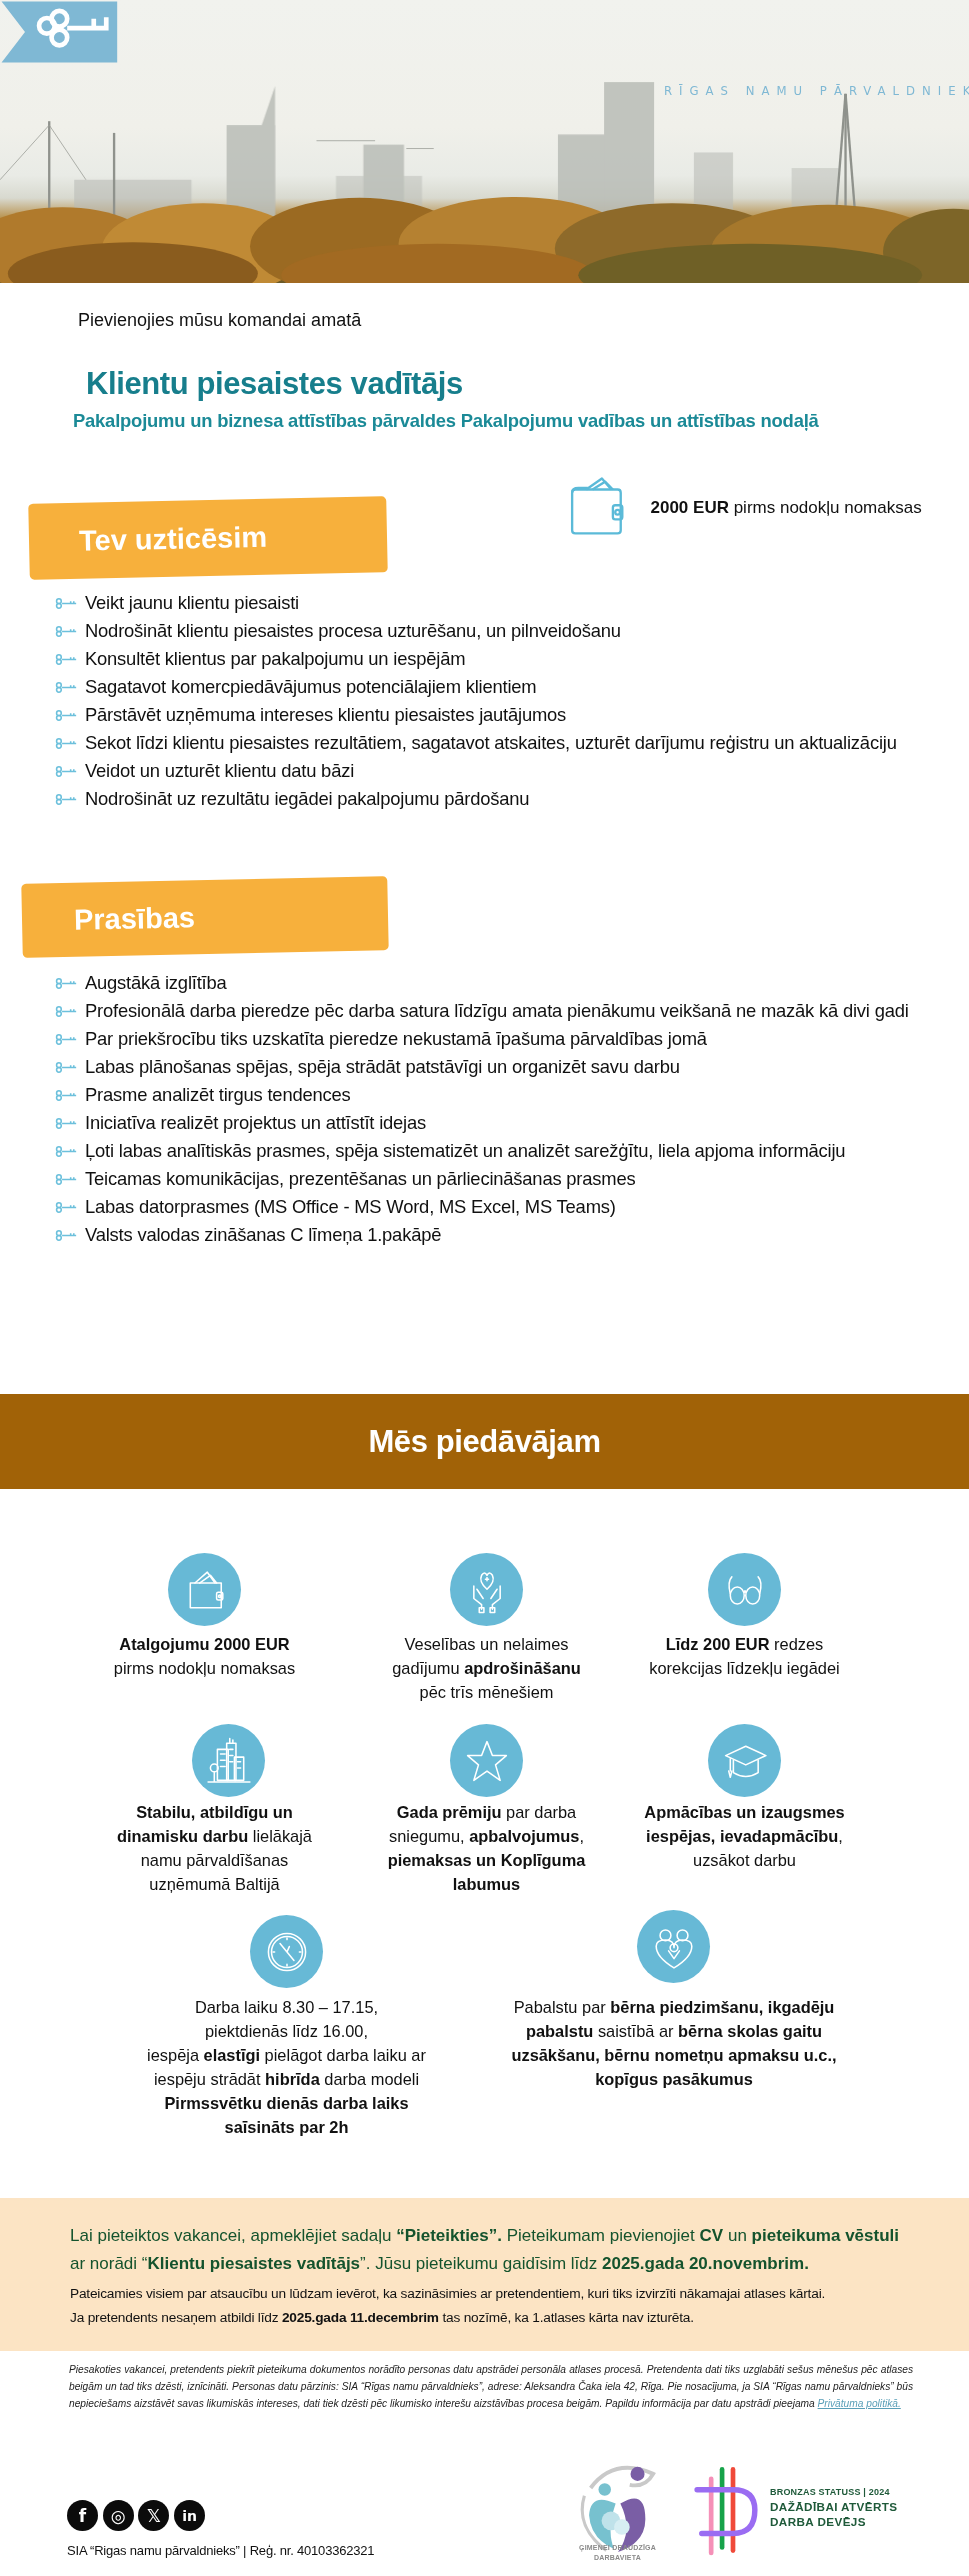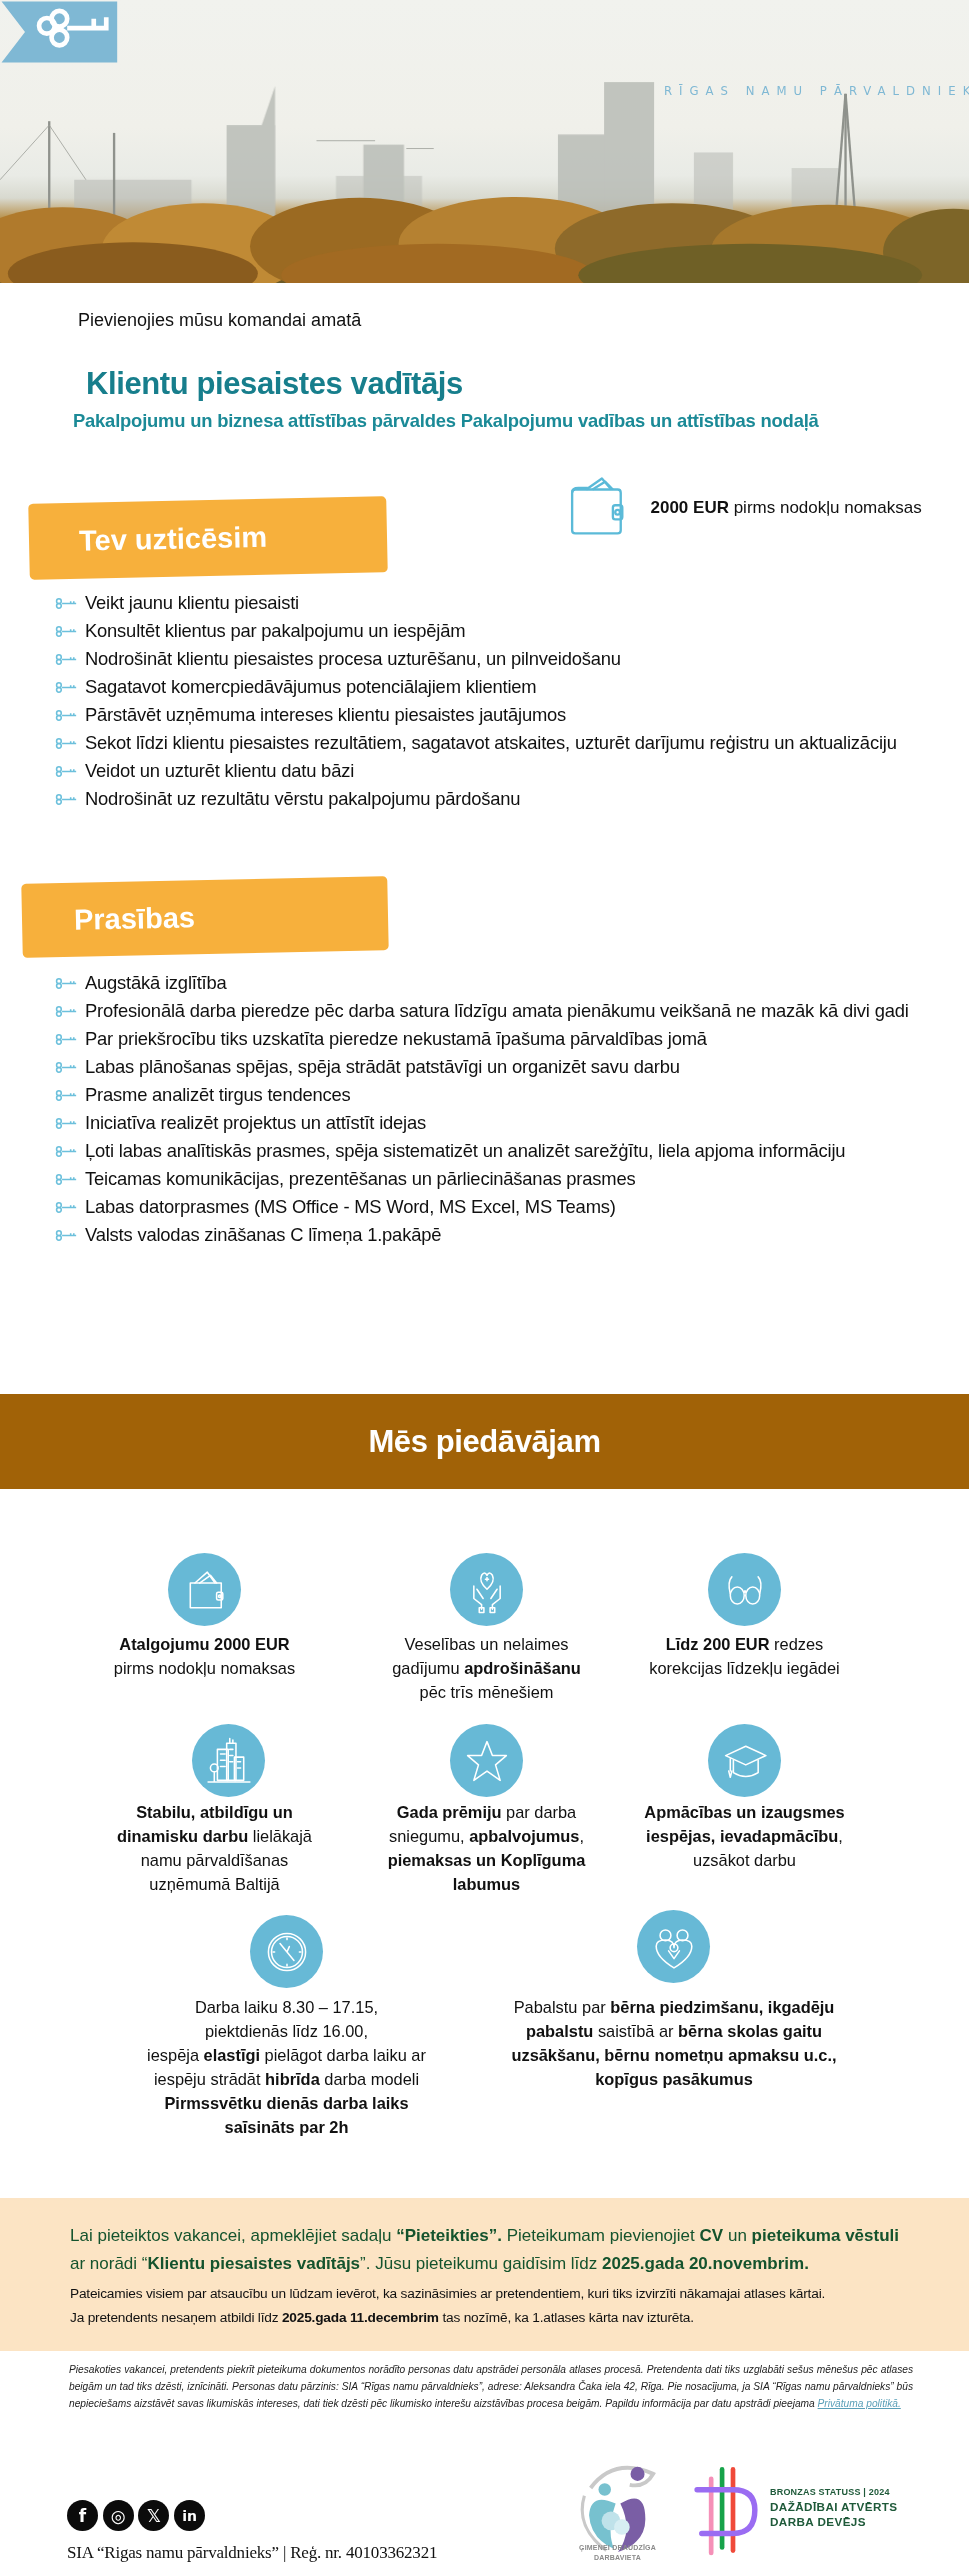--- a/index.html
+++ b/index.html
@@ -158,14 +158,14 @@
           <circle cx="5" cy="10" r="3"></circle>
           <path d="M9 7 H27 M20 7 V4 M24 7 V4"></path>
         </g>
+      </svg><span>Nodrošināt klientu piesaistes procesa uzturēšanu, un pilnveidošanu</span></li>
+    <li><svg class="key" viewBox="0 0 30 14">
+        <g fill="none" stroke="#6cc0dc" stroke-width="2">
+          <circle cx="5" cy="4" r="3"></circle>
+          <circle cx="5" cy="10" r="3"></circle>
+          <path d="M9 7 H27 M20 7 V4 M24 7 V4"></path>
+        </g>
       </svg><span>Konsultēt klientus par pakalpojumu un iespējām</span></li>
-    <li><svg class="key" viewBox="0 0 30 14">
-        <g fill="none" stroke="#6cc0dc" stroke-width="2">
-          <circle cx="5" cy="4" r="3"></circle>
-          <circle cx="5" cy="10" r="3"></circle>
-          <path d="M9 7 H27 M20 7 V4 M24 7 V4"></path>
-        </g>
-      </svg><span>Nodrošināt klientu piesaistes procesa uzturēšanu, un pilnveidošanu</span></li>
     <li><svg class="key" viewBox="0 0 30 14">
         <g fill="none" stroke="#6cc0dc" stroke-width="2">
           <circle cx="5" cy="4" r="3"></circle>

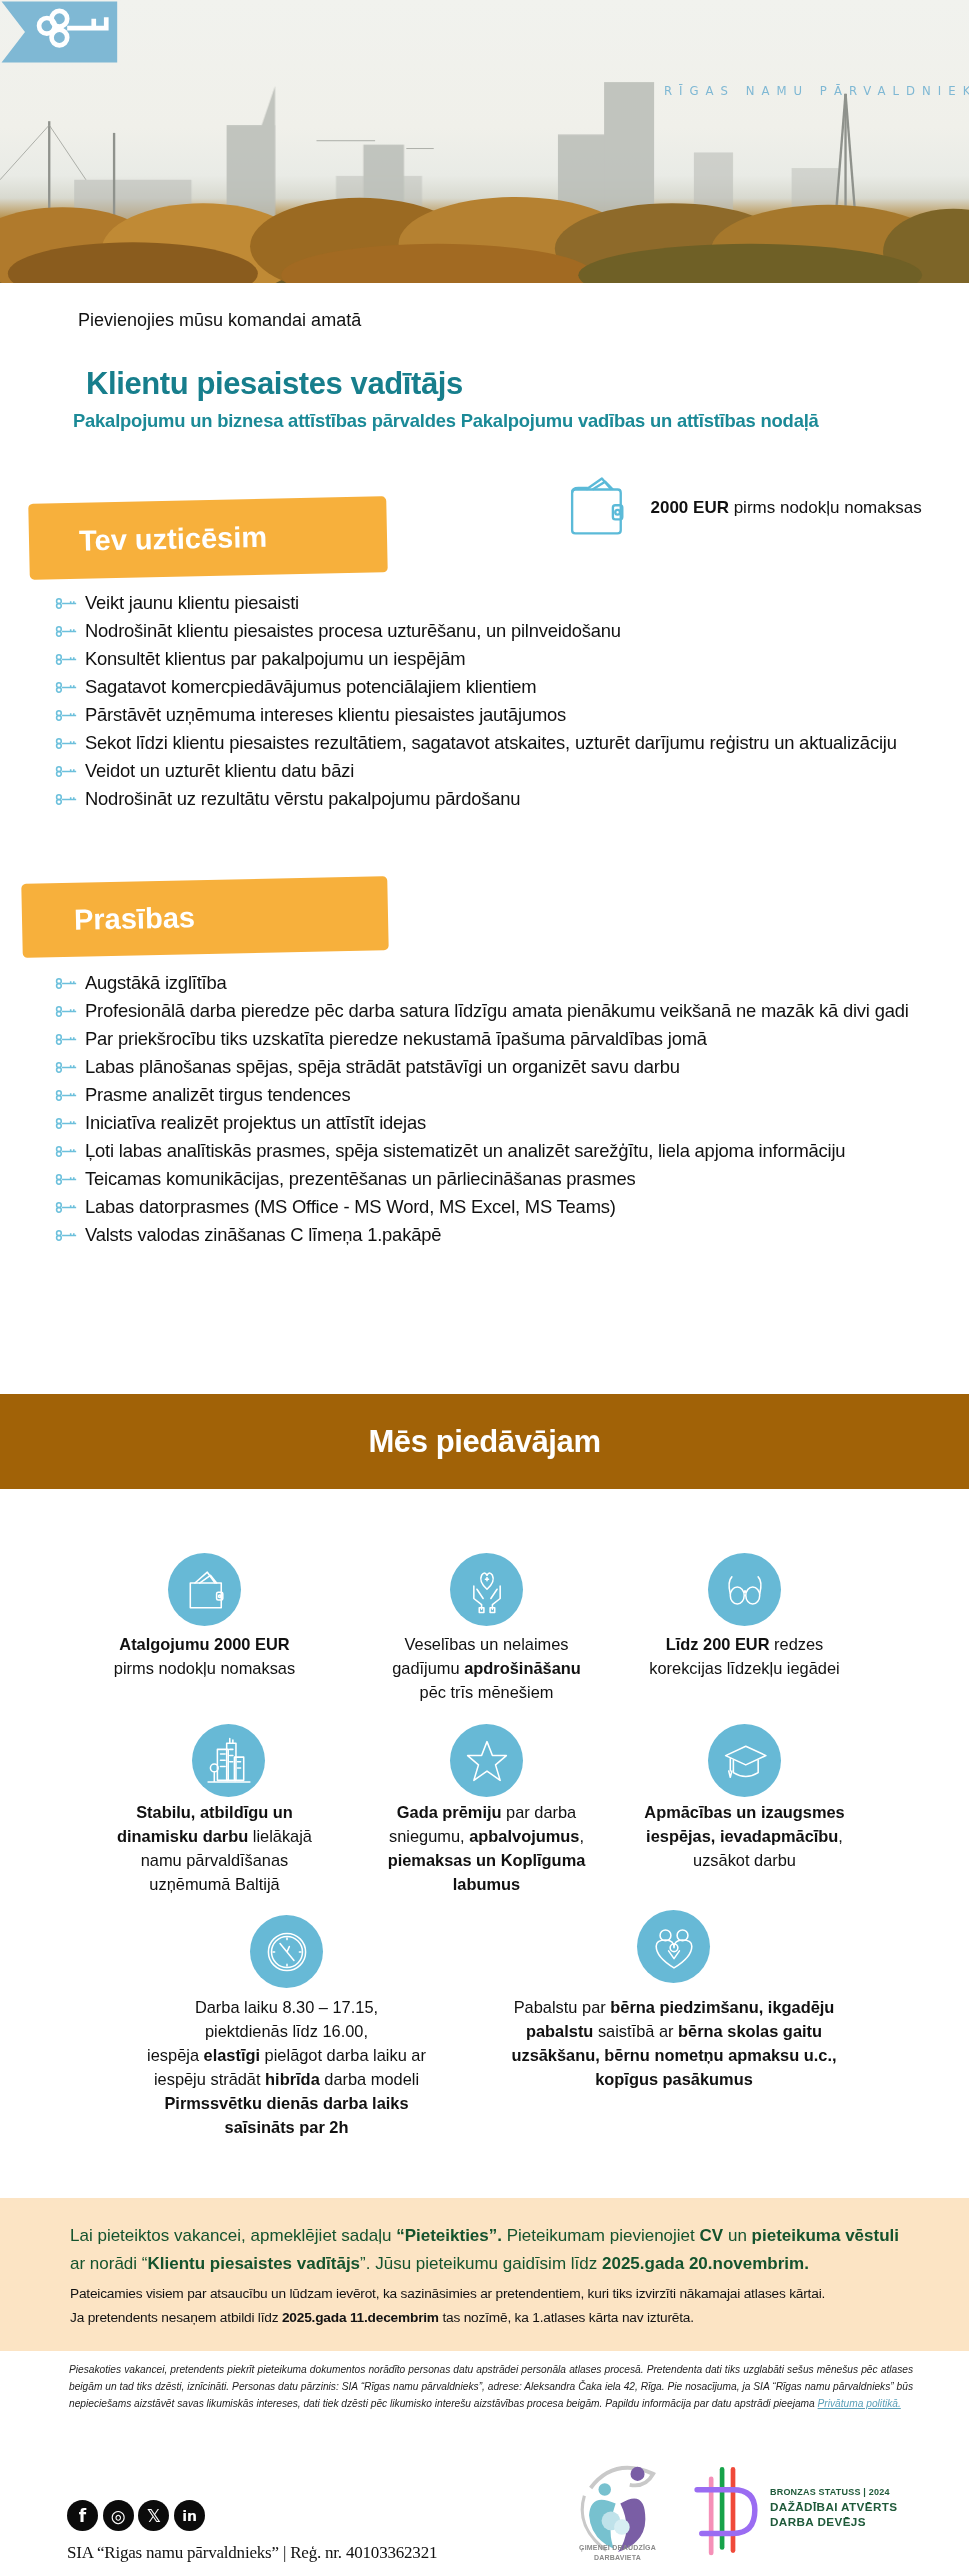--- a/index.html
+++ b/index.html
@@ -200,7 +200,7 @@
           <circle cx="5" cy="10" r="3"></circle>
           <path d="M9 7 H27 M20 7 V4 M24 7 V4"></path>
         </g>
-      </svg><span>Nodrošināt uz rezultātu vērstu pakalpojumu pārdošanu</span></li>
+      </svg><span>Nodrošināt uz rezultātu iegādei pakalpojumu pārdošanu</span></li>
   </ul>
 
 <div class="badge badge-2">

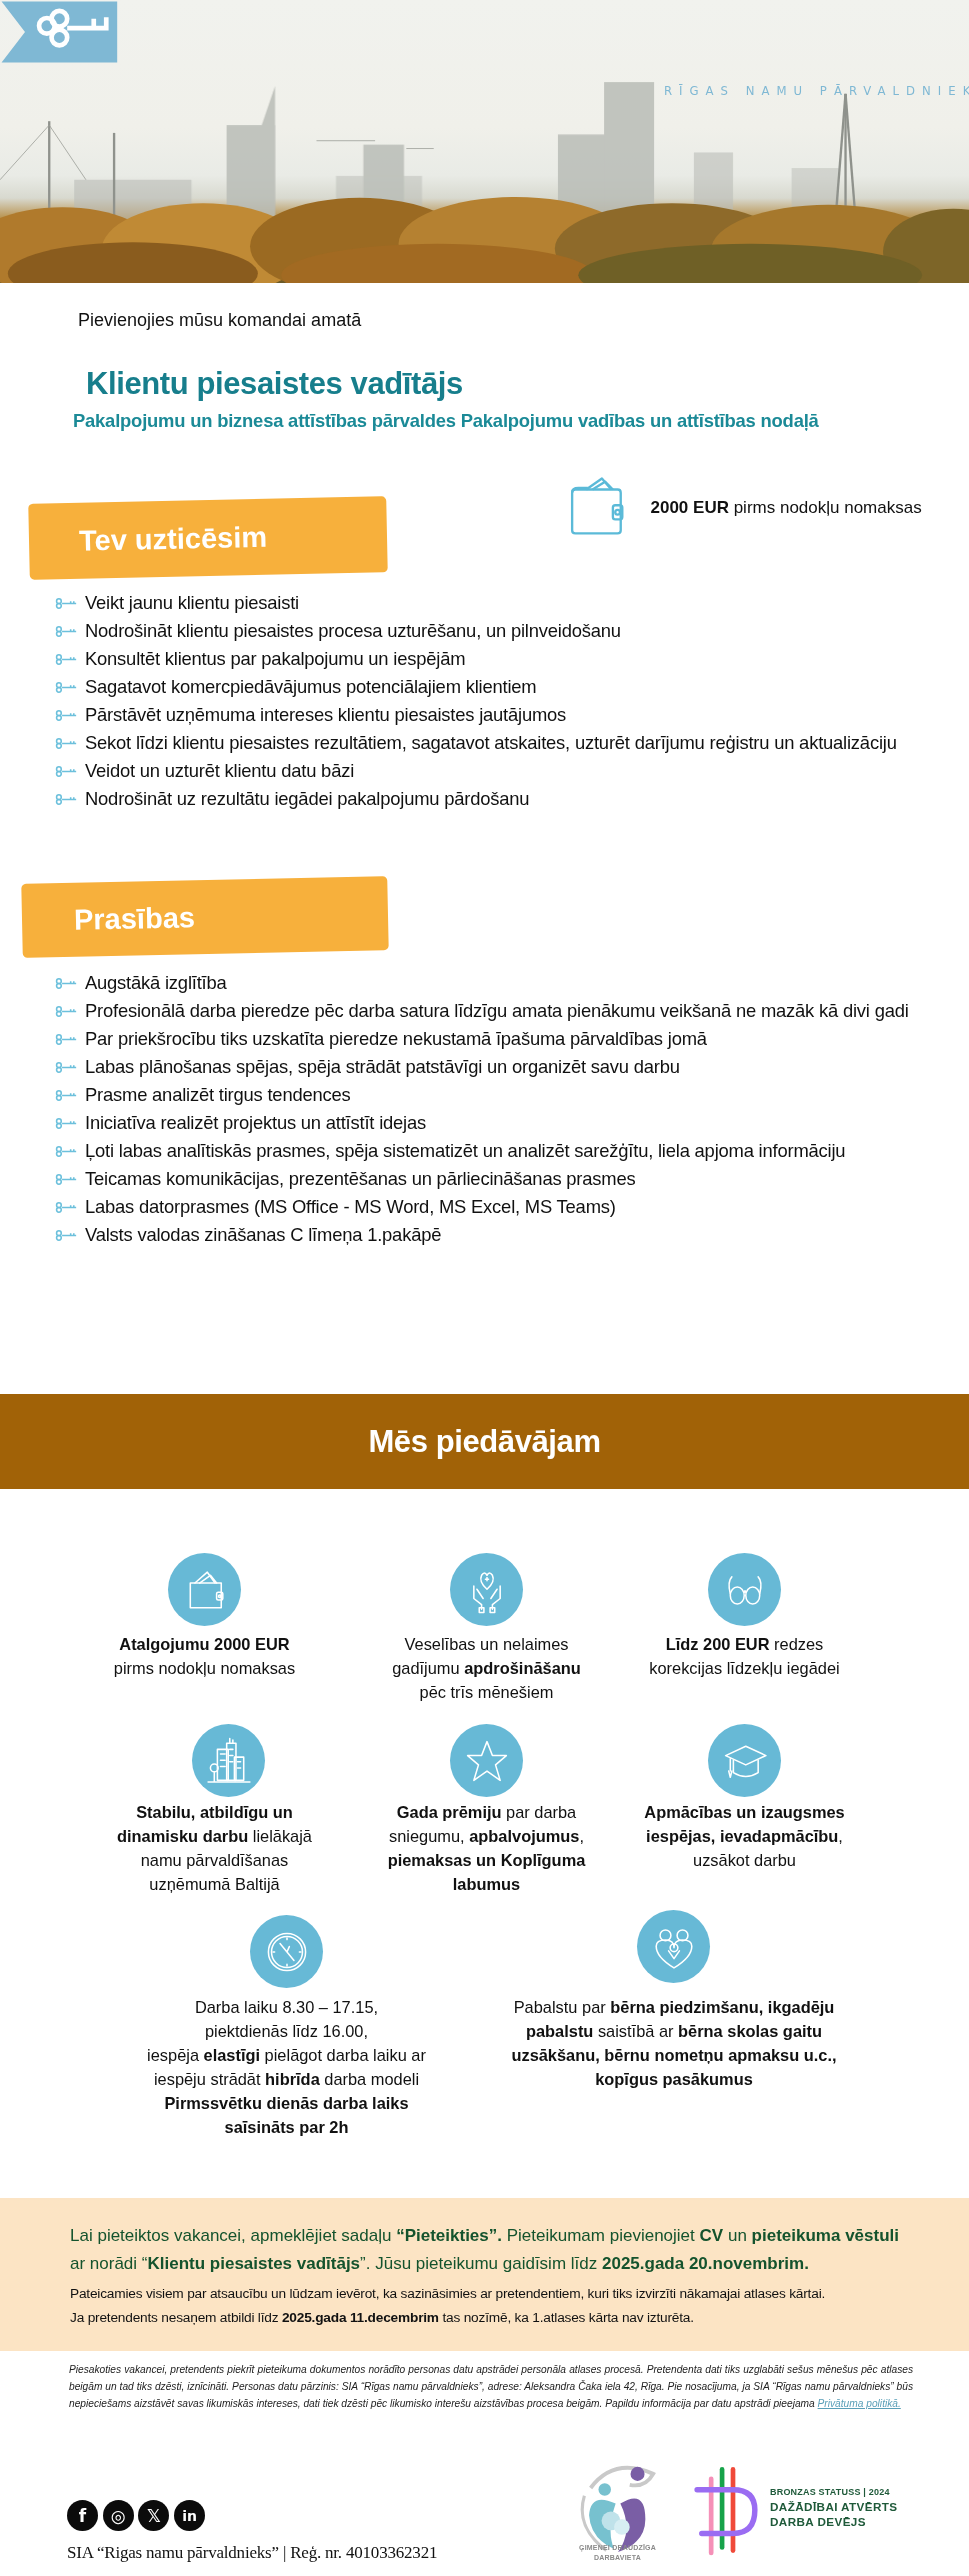--- a/index.html
+++ b/index.html
@@ -57,7 +57,7 @@
   
   .social { position: absolute; left: 67px; top: 2500px; display: flex; gap: 4.7px; }
   .social .s { width: 31px; height: 31px; border-radius: 50%; background: #0b0b0b; display: flex; align-items: center; justify-content: center; color: #fff; font-weight: bold; font-size: 17px; font-family: "DejaVu Sans", sans-serif; }
-  .reg { position: absolute; left: 67px; top: 2543px; font-size: 17px; color: #111; letter-spacing: -0.2px; font-family: Liberation Serif, serif; }
+  .reg { position: absolute; left: 67px; top: 2543px; font-size: 13px; color: #111; letter-spacing: -0.2px; }
   .fam-logo { position: absolute; left: 575px; top: 2441px; width: 86px; height: 133px; }
   .fam-text { position: absolute; left: 577px; top: 2543px; width: 81px; text-align: center; font-size: 7px; line-height: 10.2px; color: #8a8a8a; font-weight: bold; letter-spacing: 0.2px; }
   .div-logo { position: absolute; left: 694px; top: 2463px; width: 78px; height: 94px; }

